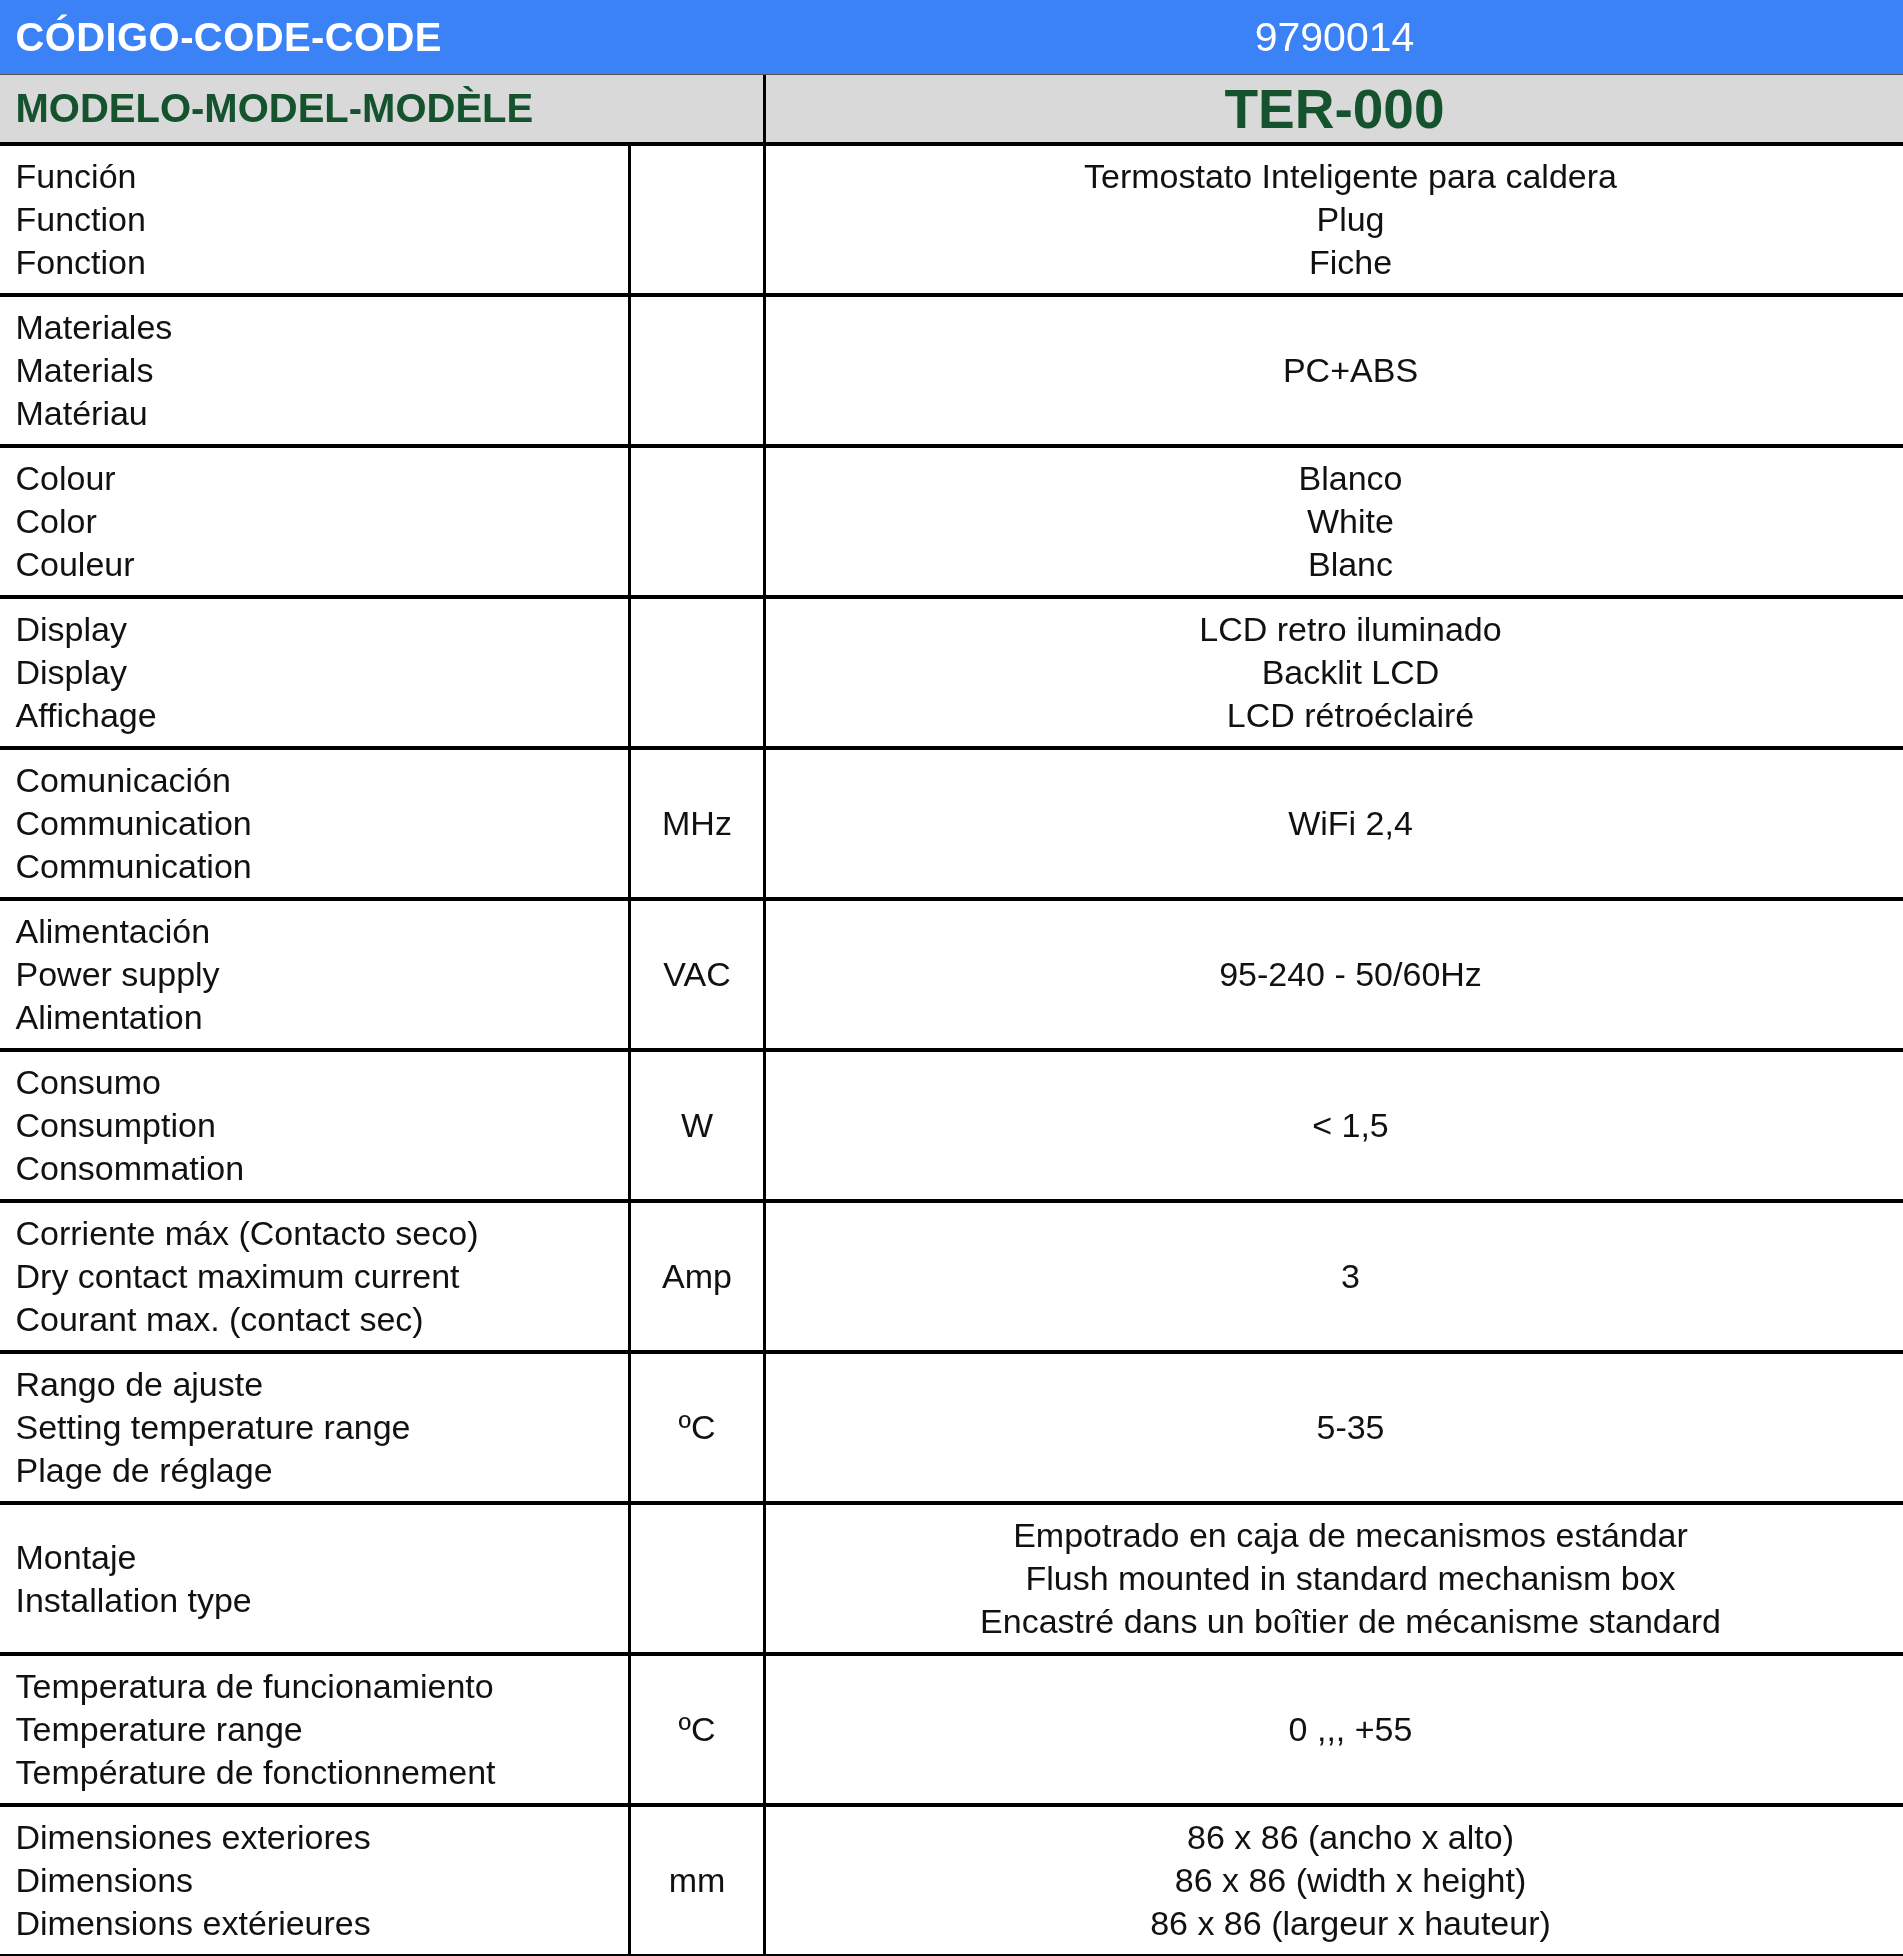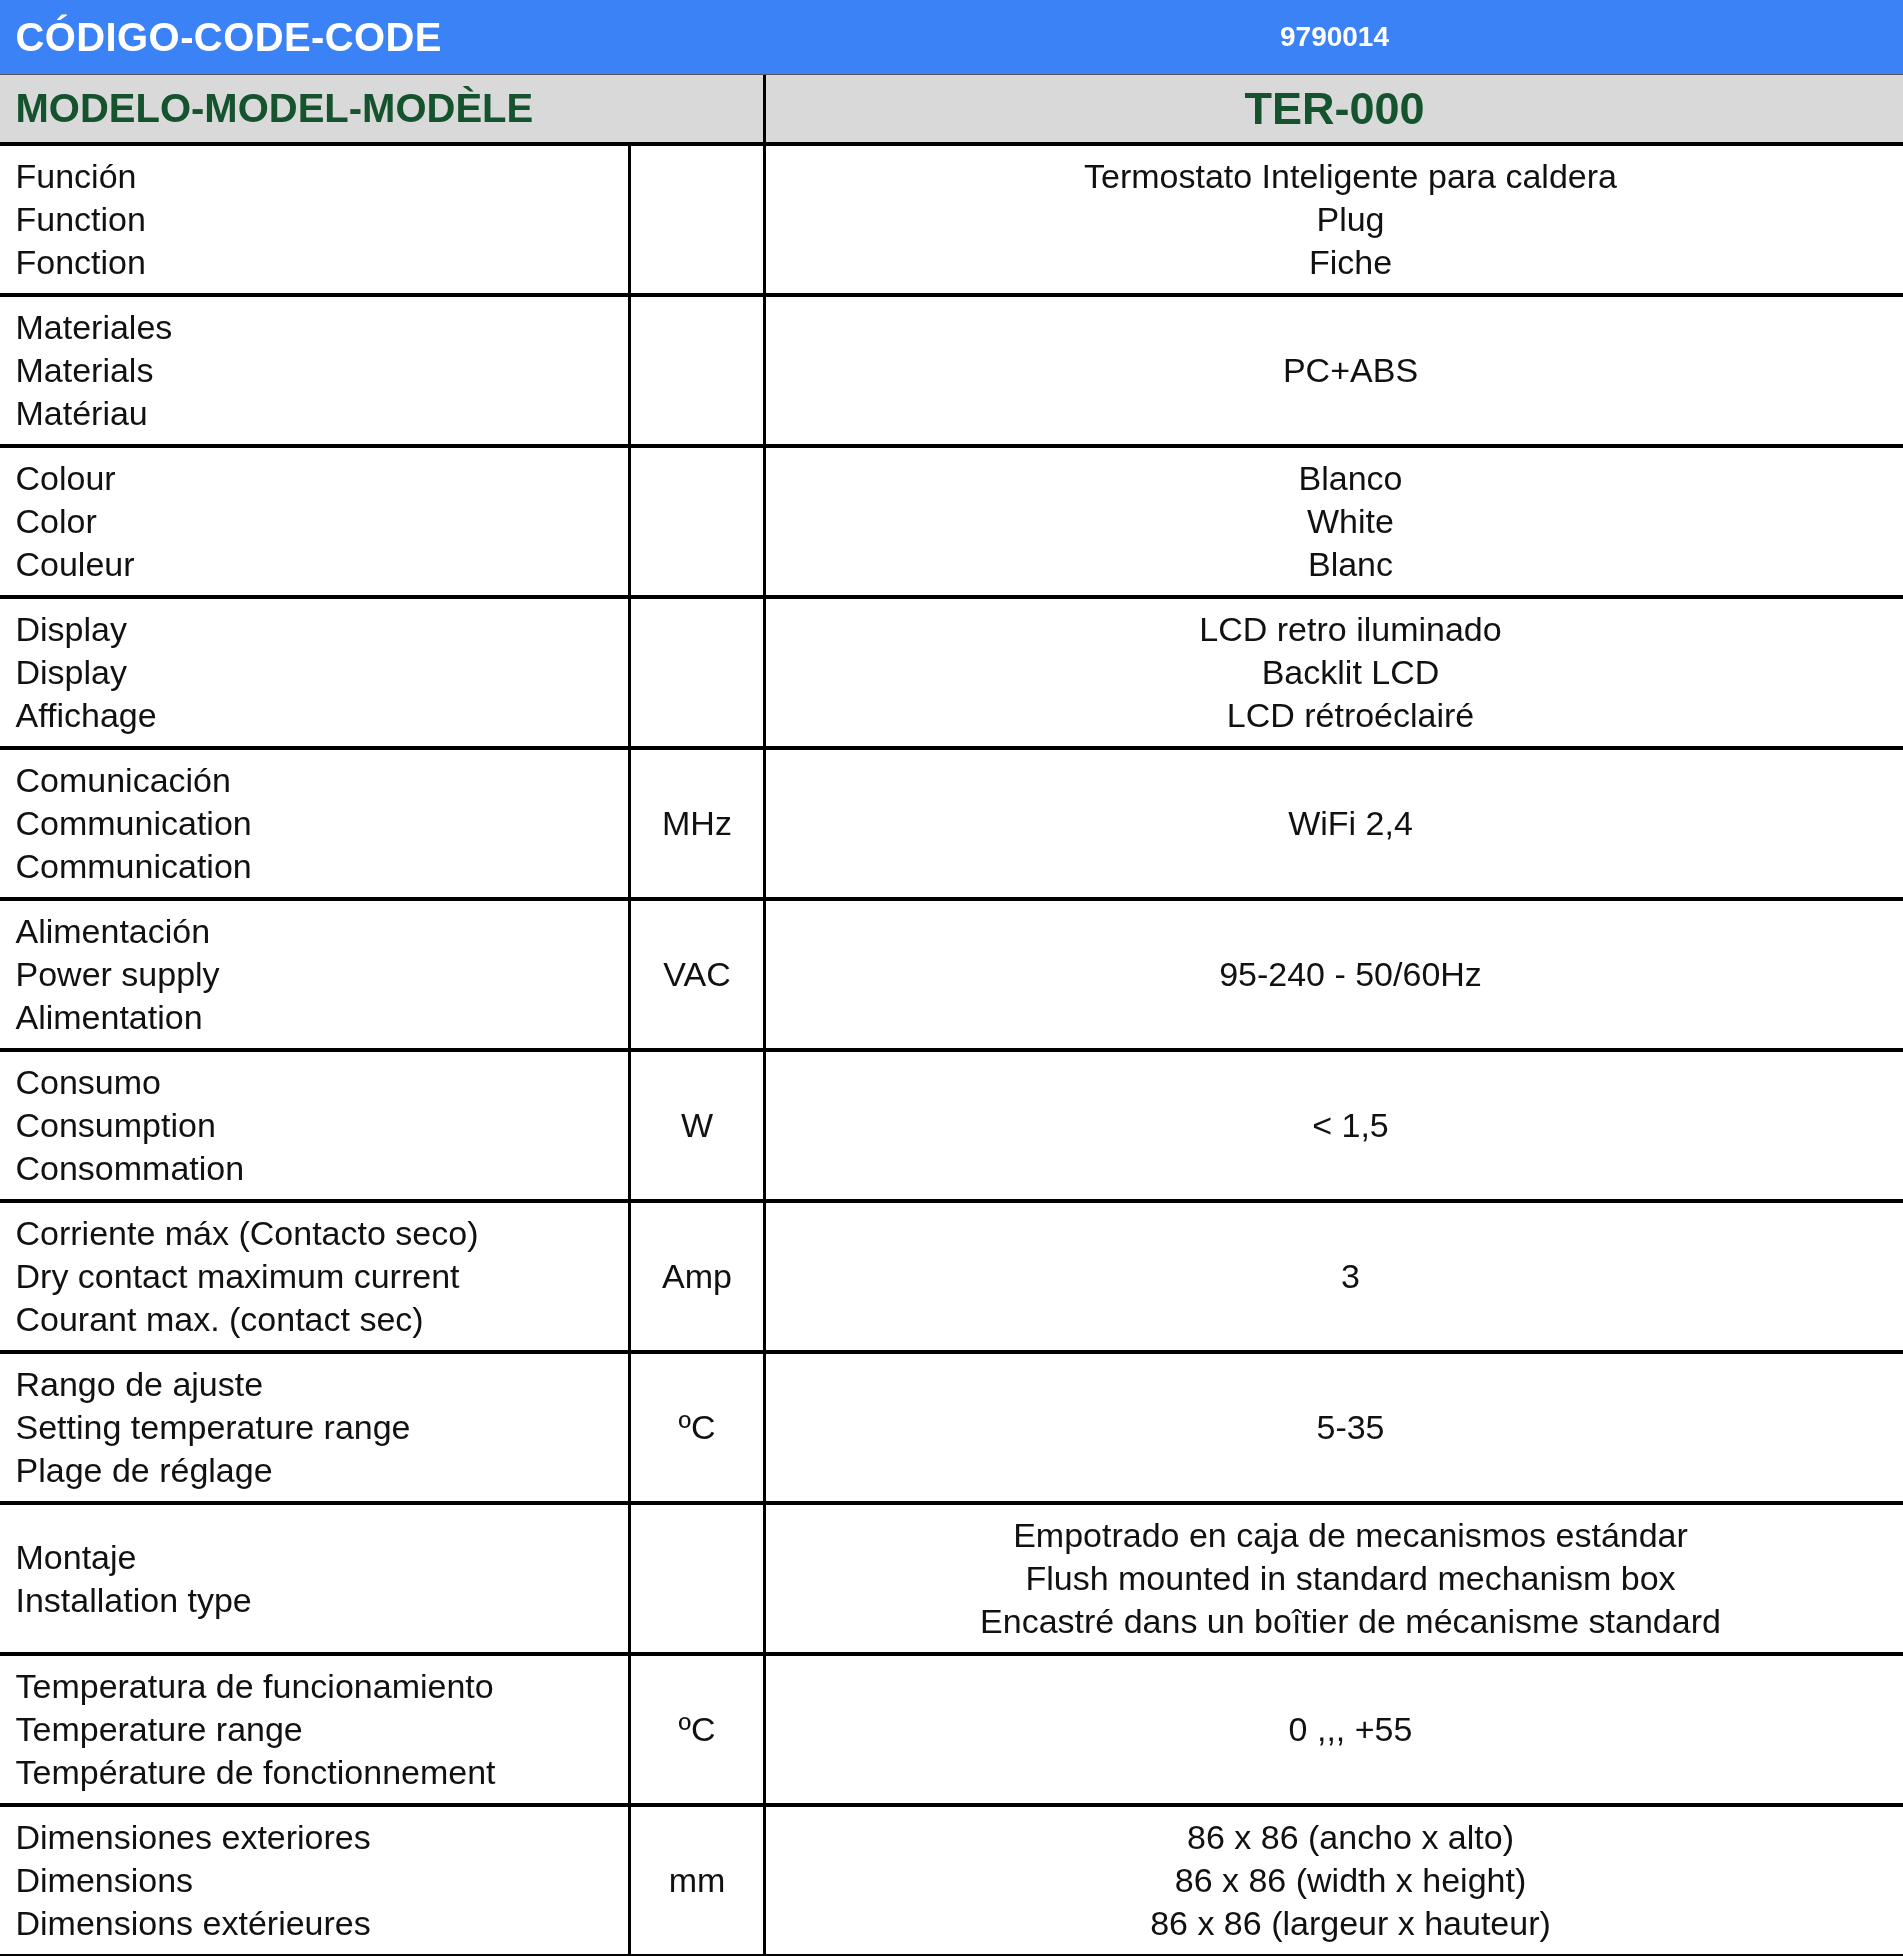--- a/index.html
+++ b/index.html
@@ -8,7 +8,7 @@
 
   .hdr1 { position: absolute; left: 0; top: 0; width: 1903px; height: 74px; background: #3b82f6; color: #fff; display: flex; }
   .hdr1 .left { width: 766px; box-sizing: border-box; padding-left: 15.5px; display: flex; align-items: center; font-size: 40px; font-weight: bold; letter-spacing: 0.4px; }
-  .hdr1 .right { flex: 1; display: flex; align-items: center; justify-content: center; font-size: 28px; font-weight: bold; }
+  .hdr1 .right { flex: 1; display: flex; align-items: center; justify-content: center; font-size: 41px; font-weight: normal; }
 
   .hdr2 { position: absolute; left: 0; top: 74px; width: 1903px; height: 72px; background: #d9d9d9; color: #14532d; display: flex; border-top: 1.7px solid #555; box-sizing: border-box; border-bottom: 4.3px solid #000; }
   .hdr2 .left { width: 766px; box-sizing: border-box; padding-left: 15.5px; display: flex; align-items: center; font-size: 40px; font-weight: bold; border-right: 3.4px solid #000; }

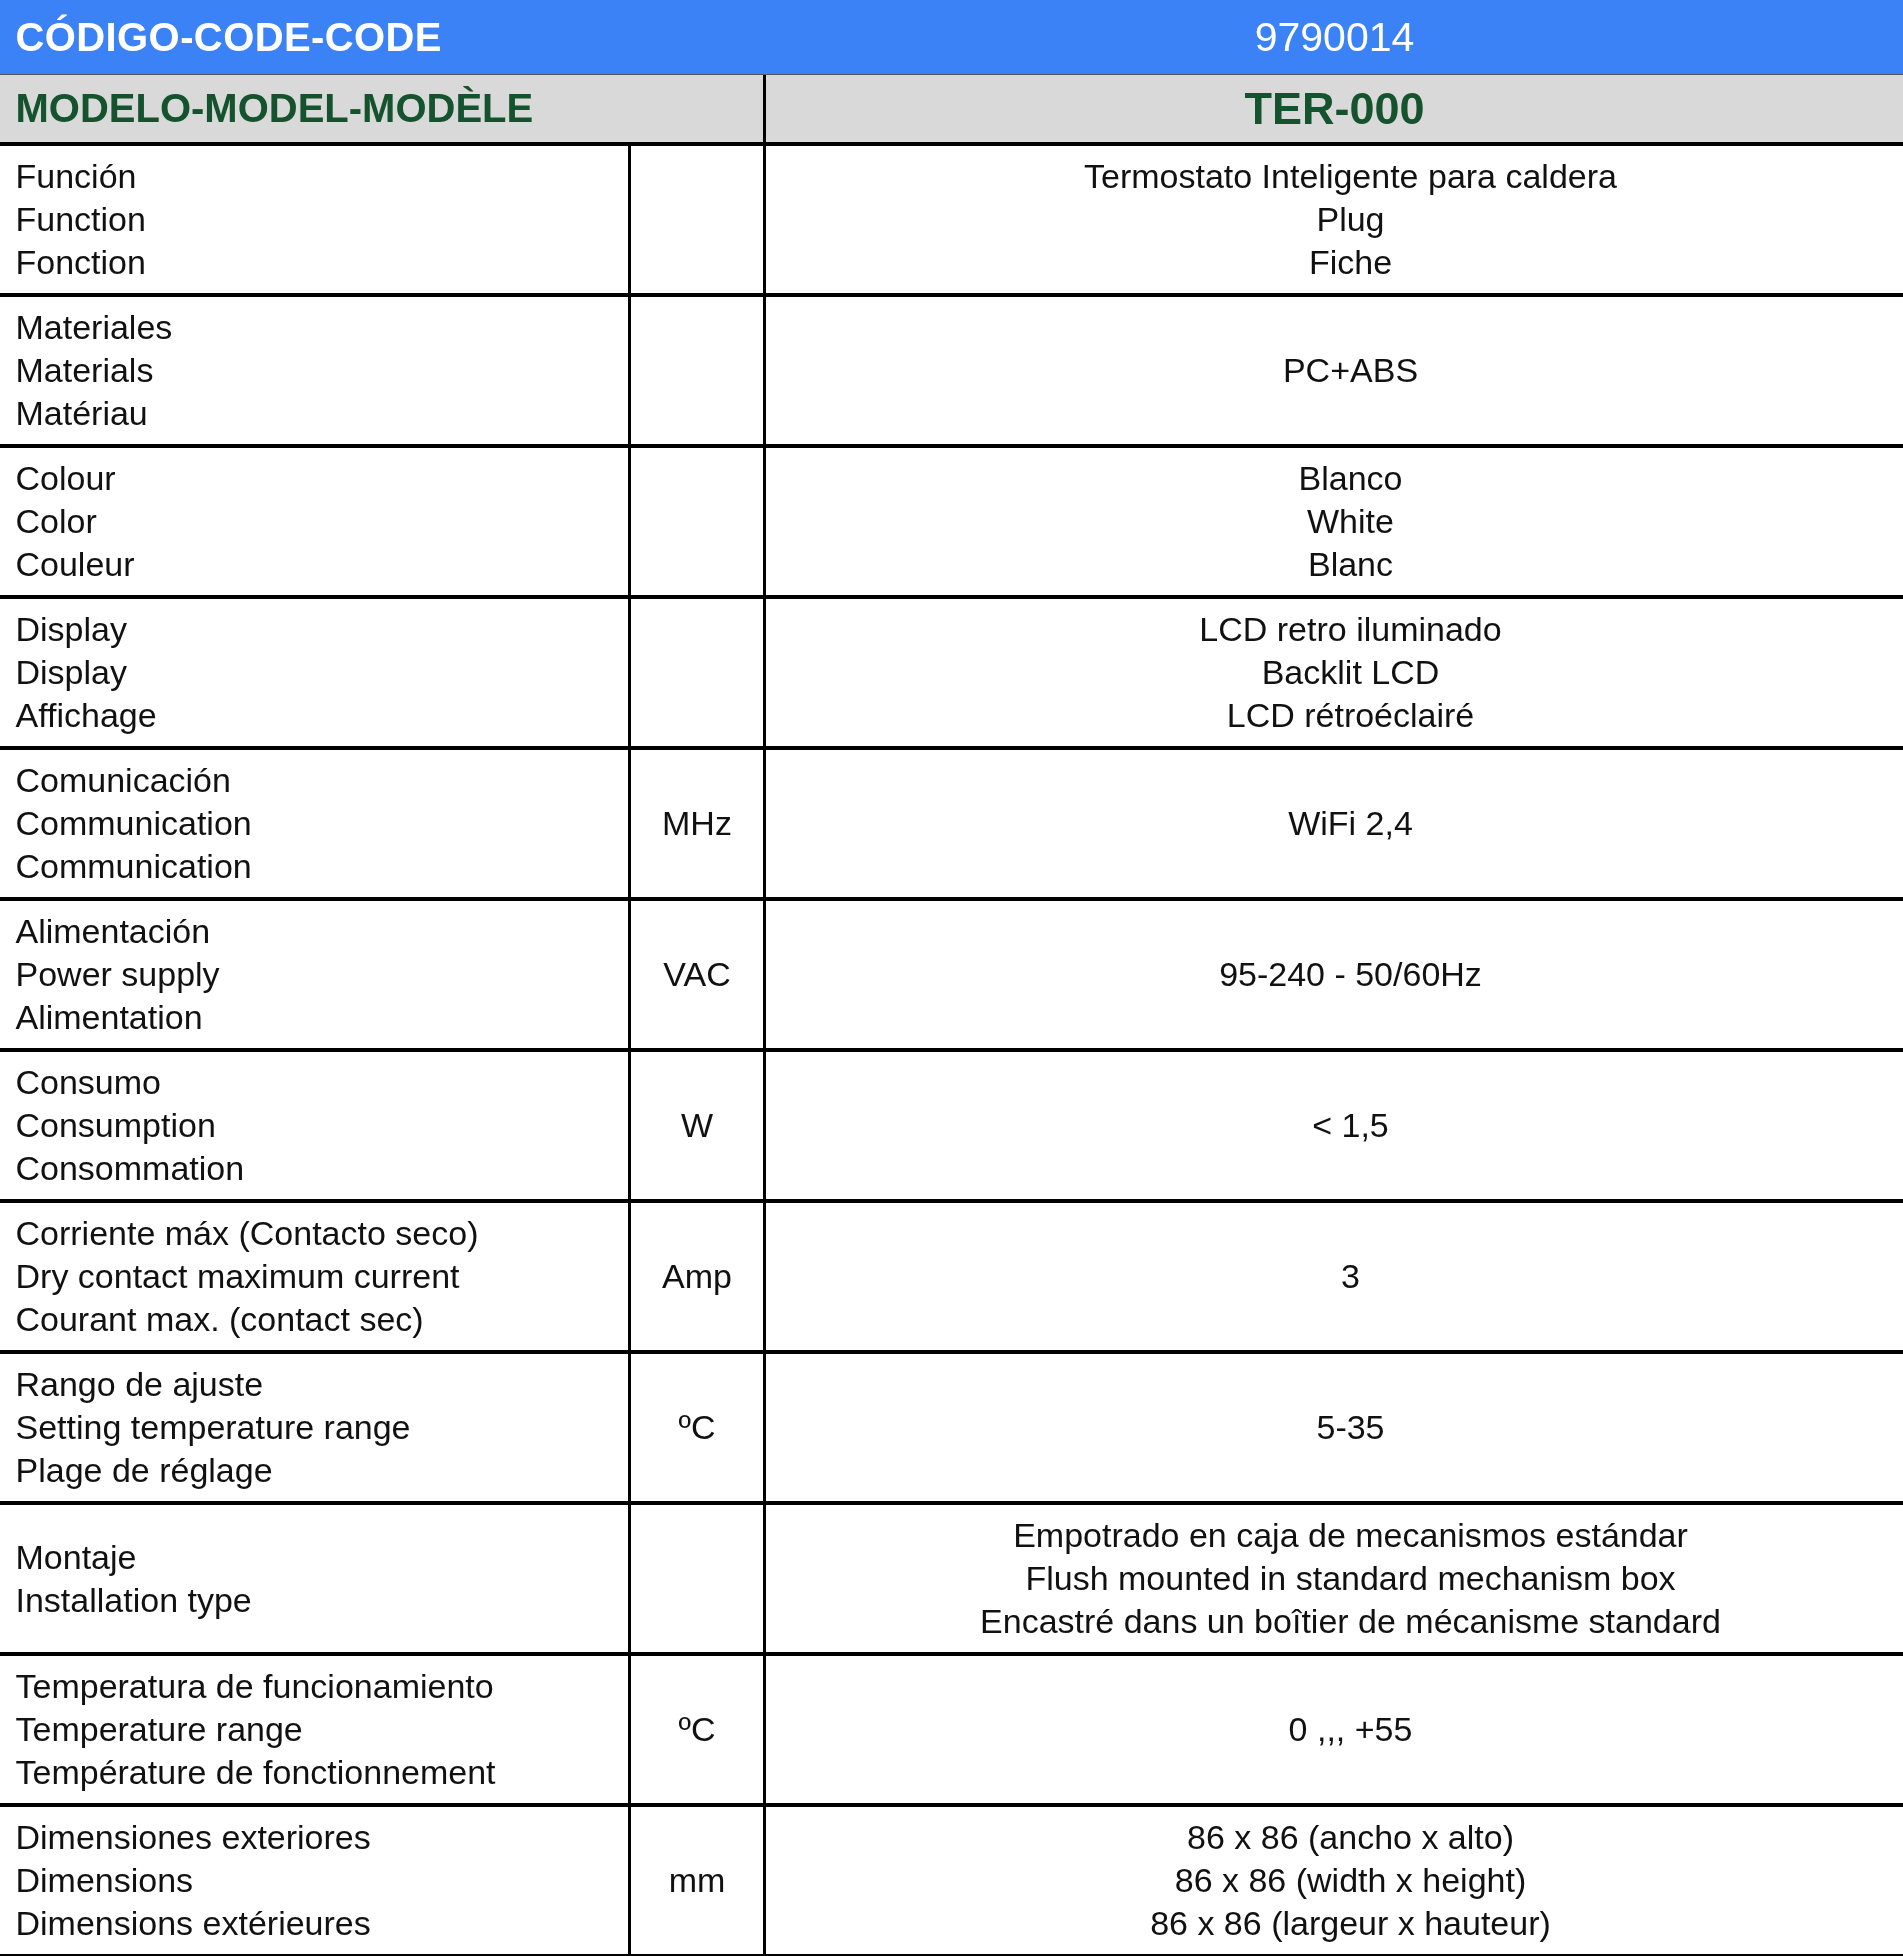--- a/index.html
+++ b/index.html
@@ -12,7 +12,7 @@
 
   .hdr2 { position: absolute; left: 0; top: 74px; width: 1903px; height: 72px; background: #d9d9d9; color: #14532d; display: flex; border-top: 1.7px solid #555; box-sizing: border-box; border-bottom: 4.3px solid #000; }
   .hdr2 .left { width: 766px; box-sizing: border-box; padding-left: 15.5px; display: flex; align-items: center; font-size: 40px; font-weight: bold; border-right: 3.4px solid #000; }
-  .hdr2 .right { flex: 1; display: flex; align-items: center; justify-content: center; font-size: 45px; font-weight: bold; }
+  .hdr2 .right { flex: 1; display: flex; align-items: center; justify-content: center; font-size: 55px; font-weight: bold; }
 
   .body { position: absolute; left: 0; top: 146px; width: 1903px; height: 1322px; }
   .row { display: flex; height: 151px; box-sizing: border-box; border-bottom: 4.3px solid #000; }

